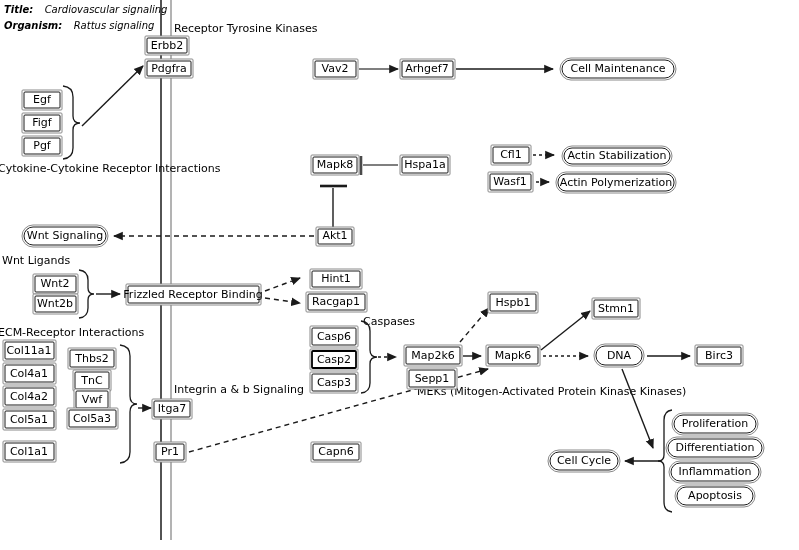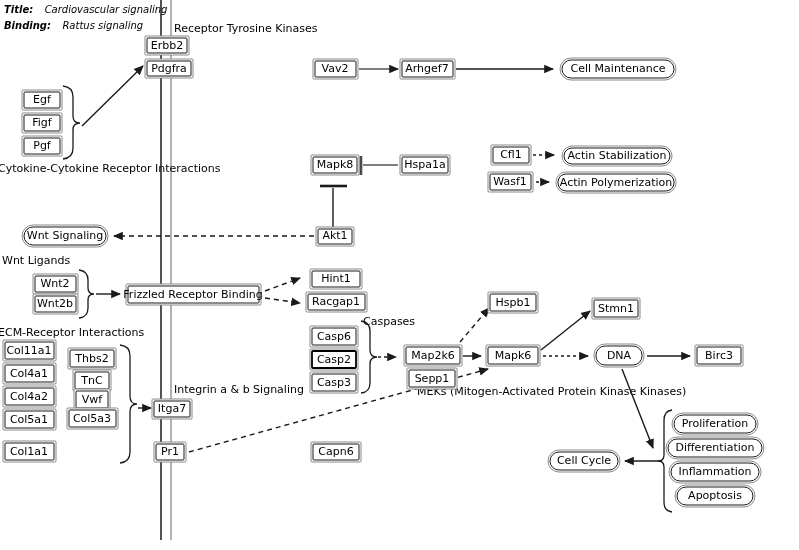--- a/index.html
+++ b/index.html
@@ -37,7 +37,7 @@
     <span>Cardiovascular signaling</span>
   </div>
   <div class="hdr" style="left:4px;top:20px;">
-    <b>Binding:</b>
+    <b>Organism:</b>
     <span style="display:inline-block;width:5px;"></span>
     <span>Rattus signaling</span>
   </div>

